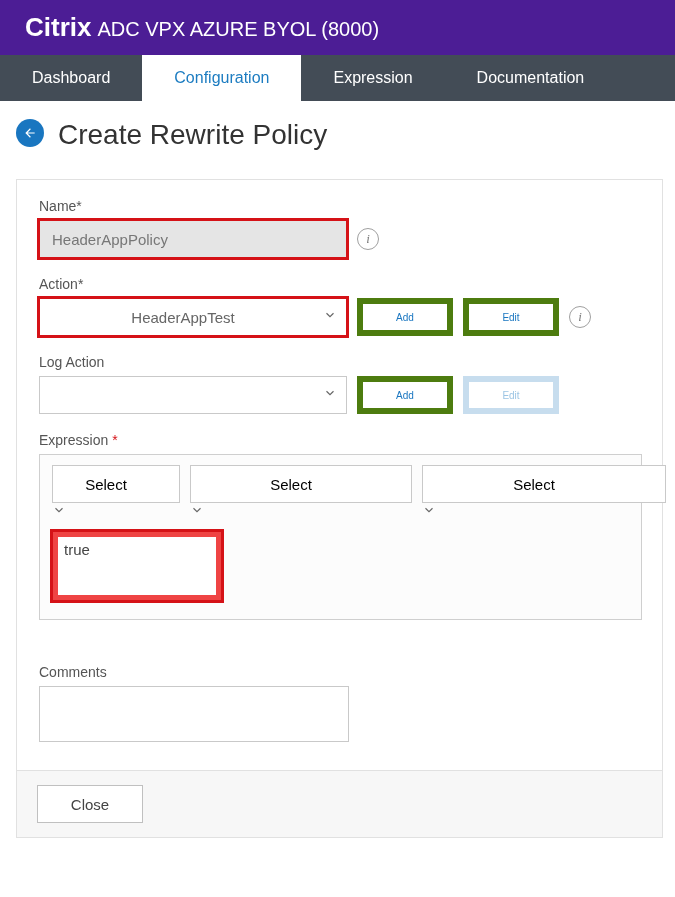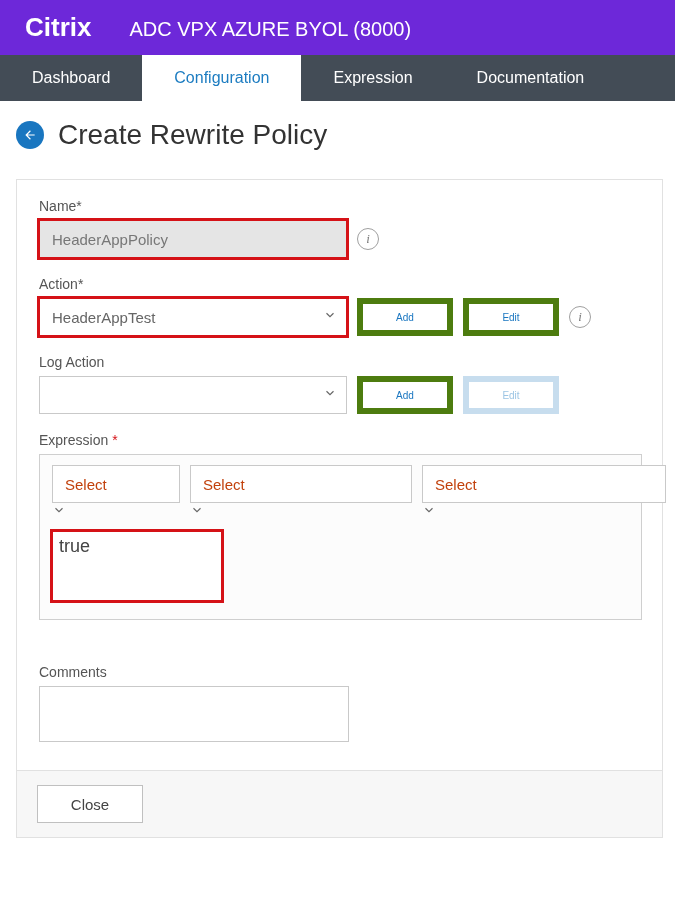--- a/index.html
+++ b/index.html
@@ -5,7 +5,7 @@
     * { box-sizing: border-box; margin: 0; padding: 0; }
     body { font-family: -apple-system, BlinkMacSystemFont, "Segoe UI", Arial, sans-serif; background: #fff; width: 675px; }
     
-    .header { background: #6d28d9; color: #fff; padding: 12px 25px; display: flex; align-items: baseline; gap: 32px; }
+    .header { background: #4c1d95; color: #fff; padding: 12px 25px; display: flex; align-items: baseline; }
     .brand { font-size: 26px; font-weight: 700; }
     .product { font-size: 20px; font-weight: 300; margin-left: 6px; }
     

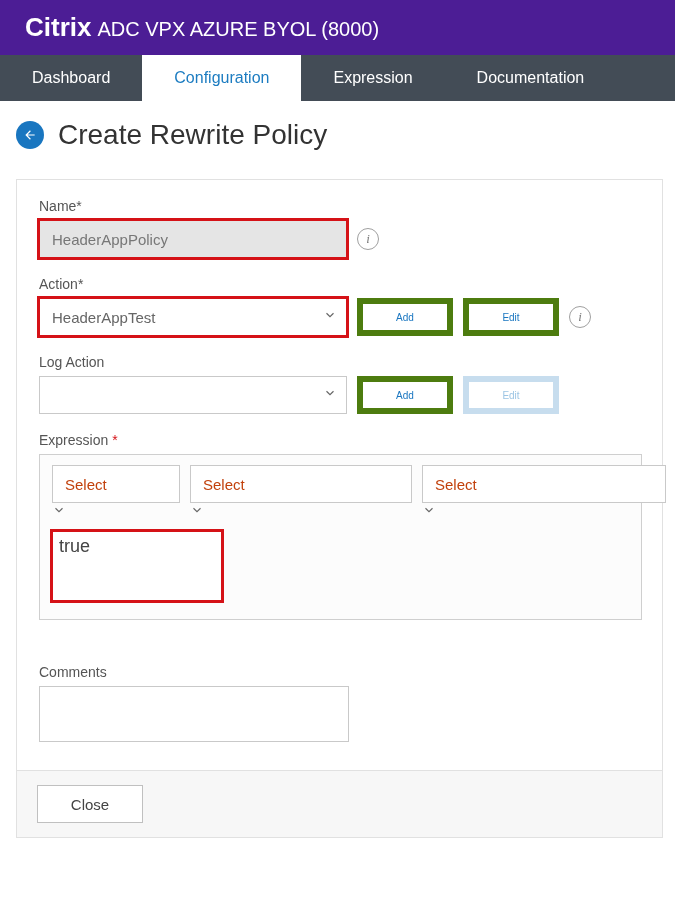--- a/index.html
+++ b/index.html
@@ -15,7 +15,7 @@
     
     .page { padding: 18px 12px 20px 16px; }
     
-    .title-row { display: flex; align-items: center; margin-bottom: 28px; }
+    .title-row { display: flex; align-items: flex-start; margin-bottom: 28px; }
     .back-btn { width: 28px; height: 28px; border-radius: 50%; background: #1976c0; display: flex; align-items: center; justify-content: center; cursor: pointer; margin-right: 14px; }
     .back-btn svg { fill: #fff; }
     .page-title { font-size: 28px; font-weight: 300; color: #333; }

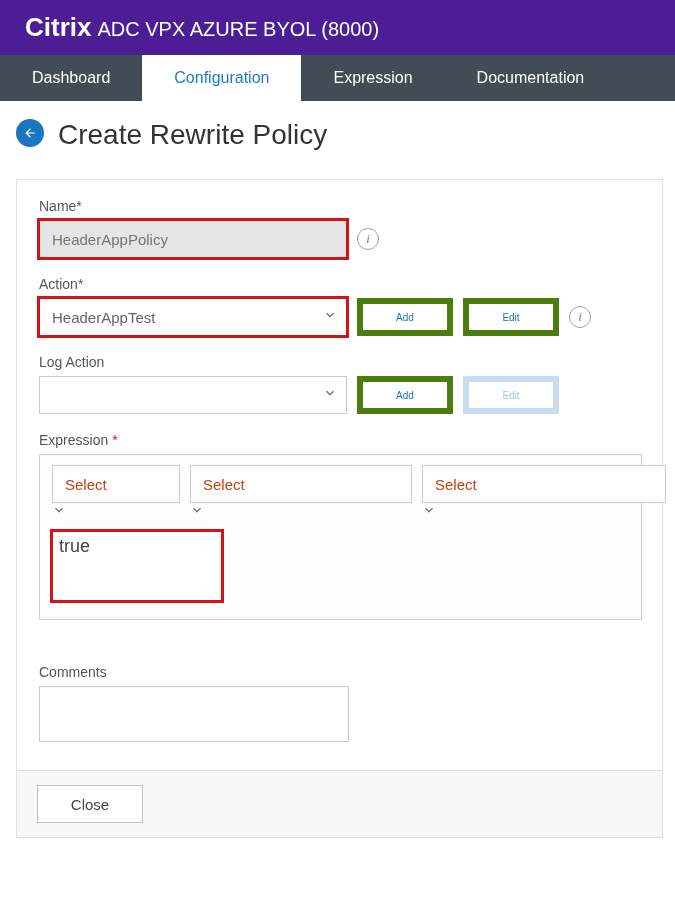--- a/index.html
+++ b/index.html
@@ -34,7 +34,7 @@
     
     .select-wrap { position: relative; display: inline-block; }
     .select-input {
-      height: 38px; border: 1px solid #c9c9c9; padding: 0 32px 0 12px; font-size: 15px; color: #666; width: 308px; background: #fff; cursor: pointer; display: flex; align-items: center;
+      height: 38px; border: 1px solid #c9c9c9; padding: 0 32px 0 12px; font-size: 15px; color: #666; width: 308px; background: #fff; cursor: pointer; display: flex; align-items: center; justify-content: center;
     }
     .select-wrap .chev { position: absolute; right: 10px; top: 50%; transform: translateY(-50%); pointer-events: none; }
     

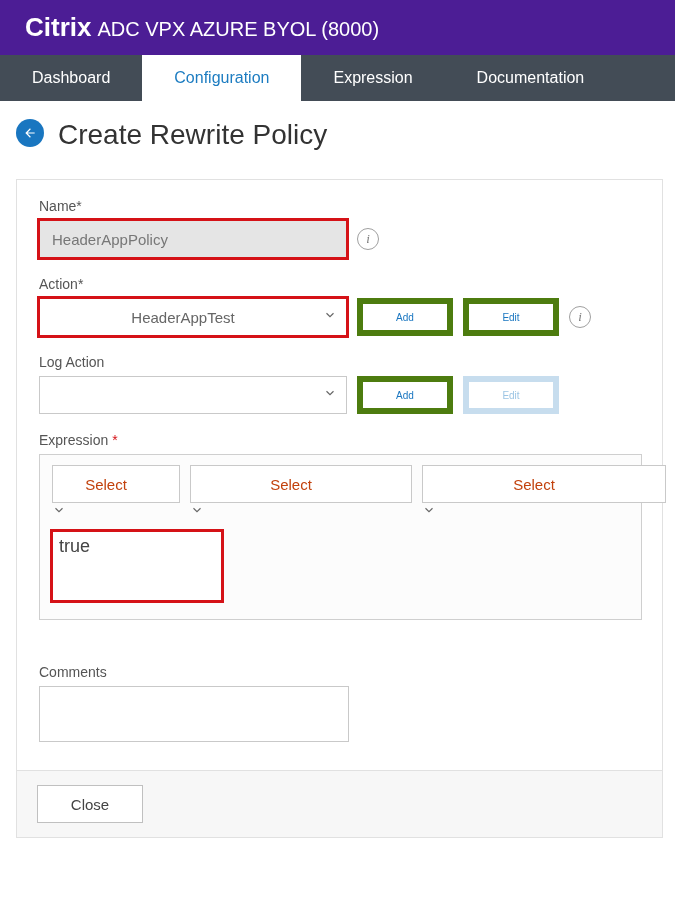--- a/index.html
+++ b/index.html
@@ -50,7 +50,7 @@
     .expr-box { border: 1px solid #cfcfcf; background: #fcfcfc; padding: 10px 12px 14px; }
     .expr-selects { display: flex; gap: 10px; }
     .expr-select { position: relative; }
-    .expr-select .select-input { color: #c2410c; }
+    .expr-select .select-input { color: #000000; }
     .expr-select.sm .select-input { width: 128px; }
     .expr-select.md .select-input { width: 222px; }
     .expr-select.lg .select-input { width: 244px; }

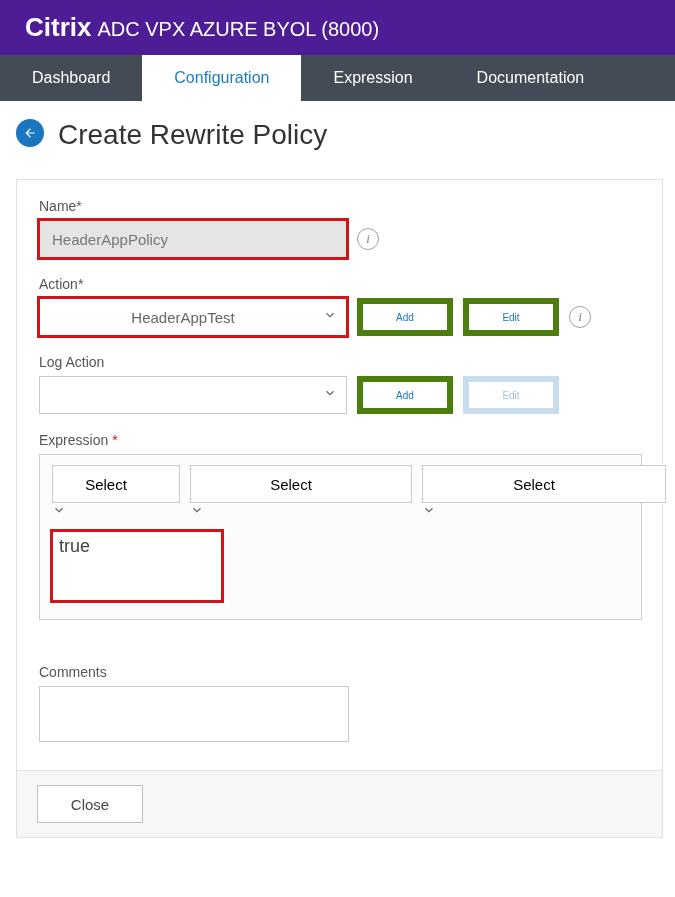--- a/index.html
+++ b/index.html
@@ -56,7 +56,7 @@
     .expr-select.lg .select-input { width: 244px; }
     
     .expr-text {
-      width: 170px; height: 70px; border: 1px solid #ef4444; background: #fff; font-size: 18px; color: #444; padding: 4px 6px; resize: none; font-family: inherit; margin-top: 10px;
+      width: 170px; height: 70px; border: 6px solid #ef4444; background: #fff; font-size: 15px; color: #444; padding: 4px 6px; resize: none; font-family: inherit; margin-top: 10px;
     }
     
     .comments-box { width: 310px; height: 56px; border: 1px solid #c9c9c9; background: #fff; resize: none; }

